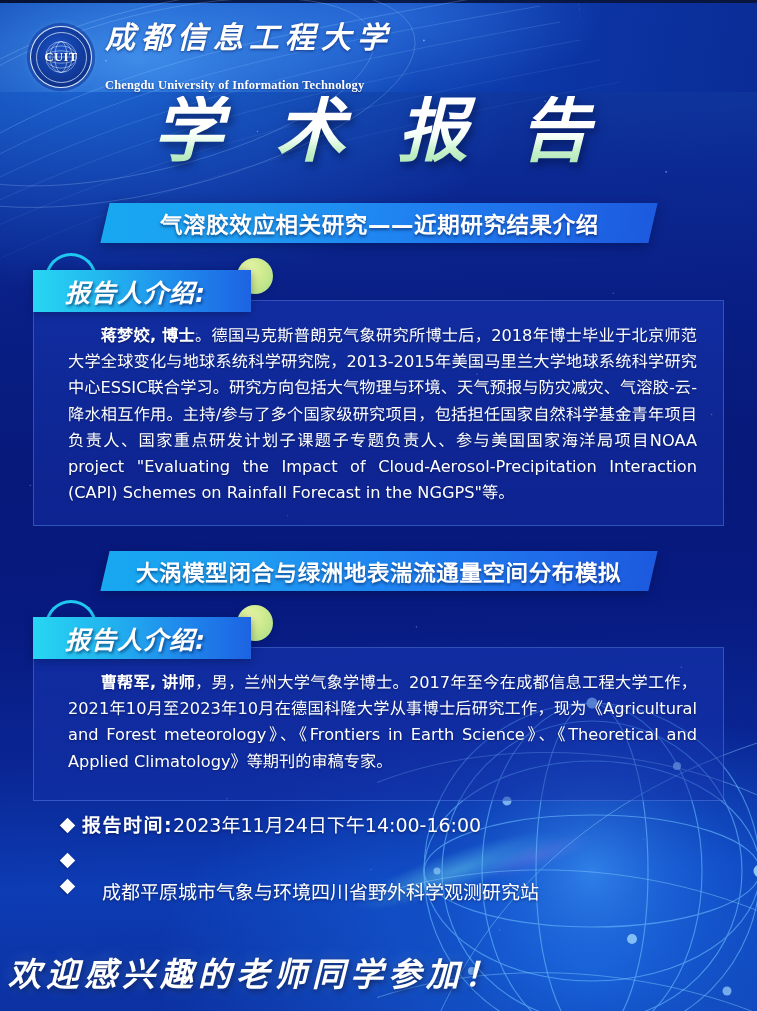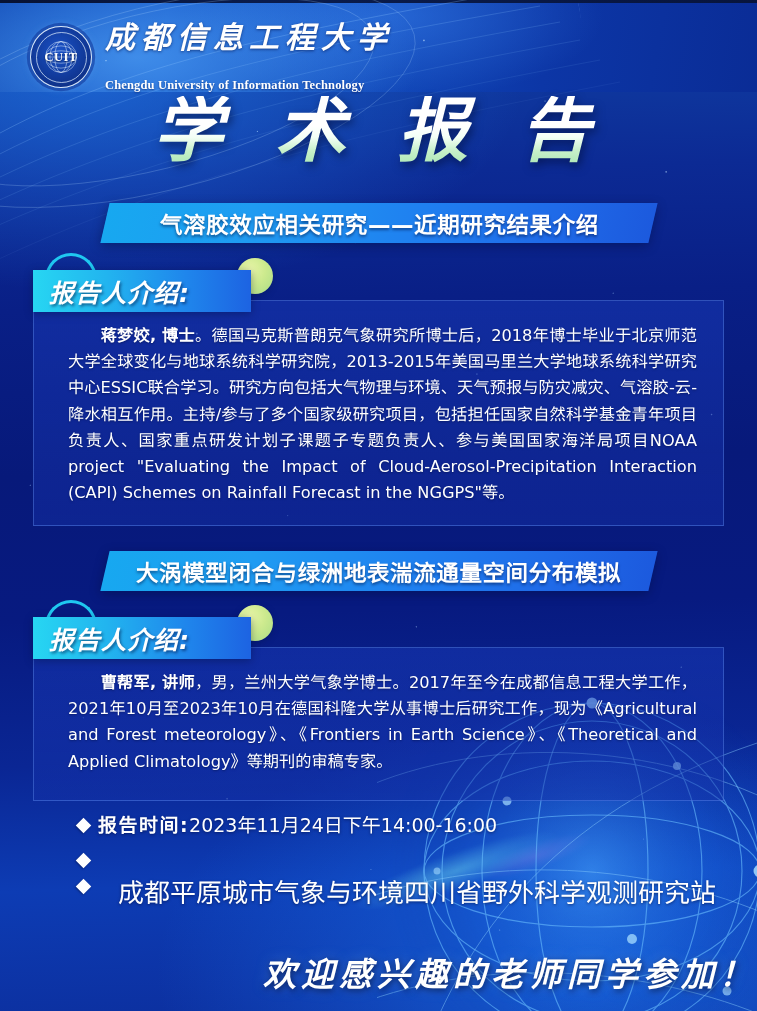--- a/index.html
+++ b/index.html
@@ -197,7 +197,7 @@
     box-shadow:0 2px 8px rgba(2,14,60,.40);
   }
   .sec-head .bar span{
-    padding-left:16px;
+    padding-left:32px;
     font-family:"DejaVu Sans", sans-serif;
     font-weight:bold; font-style:italic;
     font-size:25px; letter-spacing:1px;

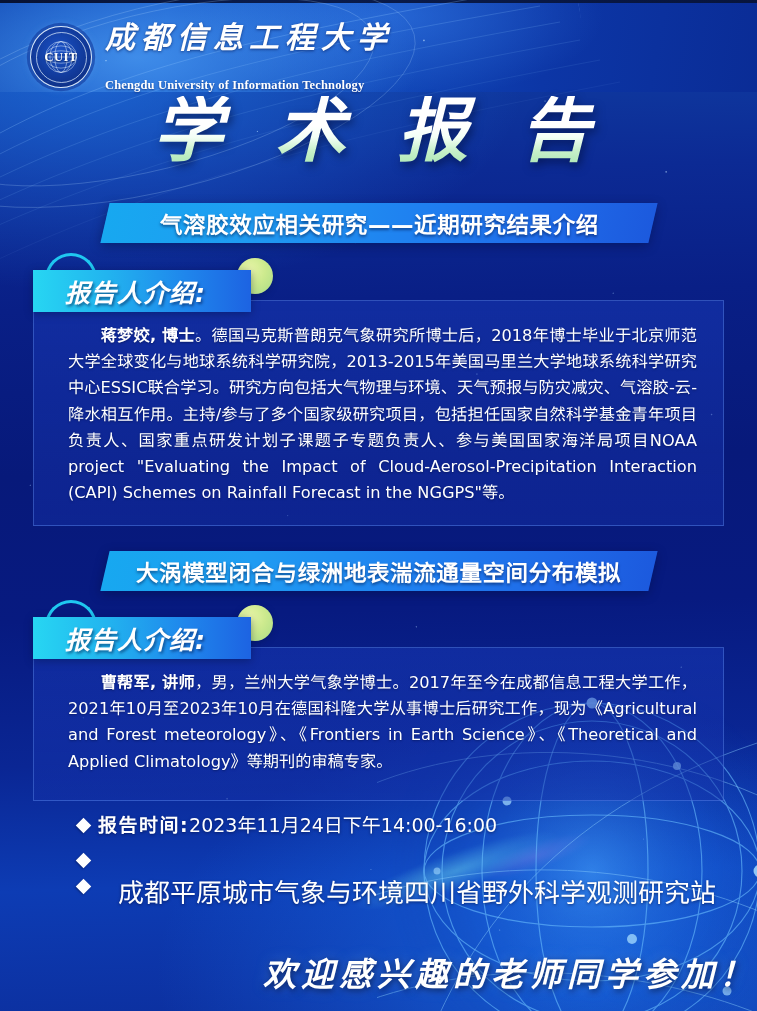--- a/index.html
+++ b/index.html
@@ -228,7 +228,7 @@
   .body-text .indent{ display:inline-block; width:2em; }
 
   
-  .info{ position:absolute; left:78px; top:812px; z-index:6; width:640px; }
+  .info{ position:absolute; left:62px; top:812px; z-index:6; width:640px; }
   .info-row{ display:flex; align-items:flex-start; gap:9px; margin-bottom:7px; }
   .diamond{
     flex:0 0 auto; width:11px; height:11px; margin-top:8px;

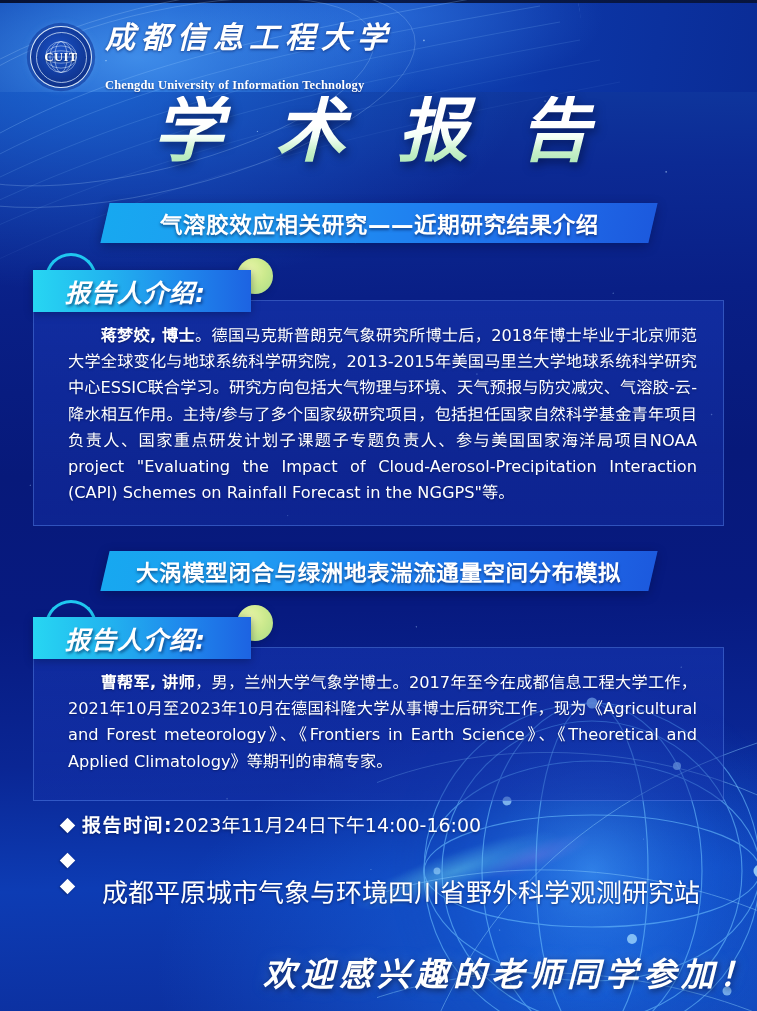--- a/index.html
+++ b/index.html
@@ -242,9 +242,9 @@
   }
   .info-text b{ font-weight:bold; letter-spacing:1.5px; }
   .info-cont{
-    font-family:Liberation Serif, serif;
-    font-size:26px; line-height:1.46; color:#ffffff;
-    margin-left:20px; margin-top:2px;
+    font-family:Liberation Mono, monospace;
+    font-size:19px; line-height:1.46; color:#ffffff;
+    margin-left:20px; margin-top:8px;
     text-shadow:0 1px 3px rgba(2,14,60,.6);
   }
 

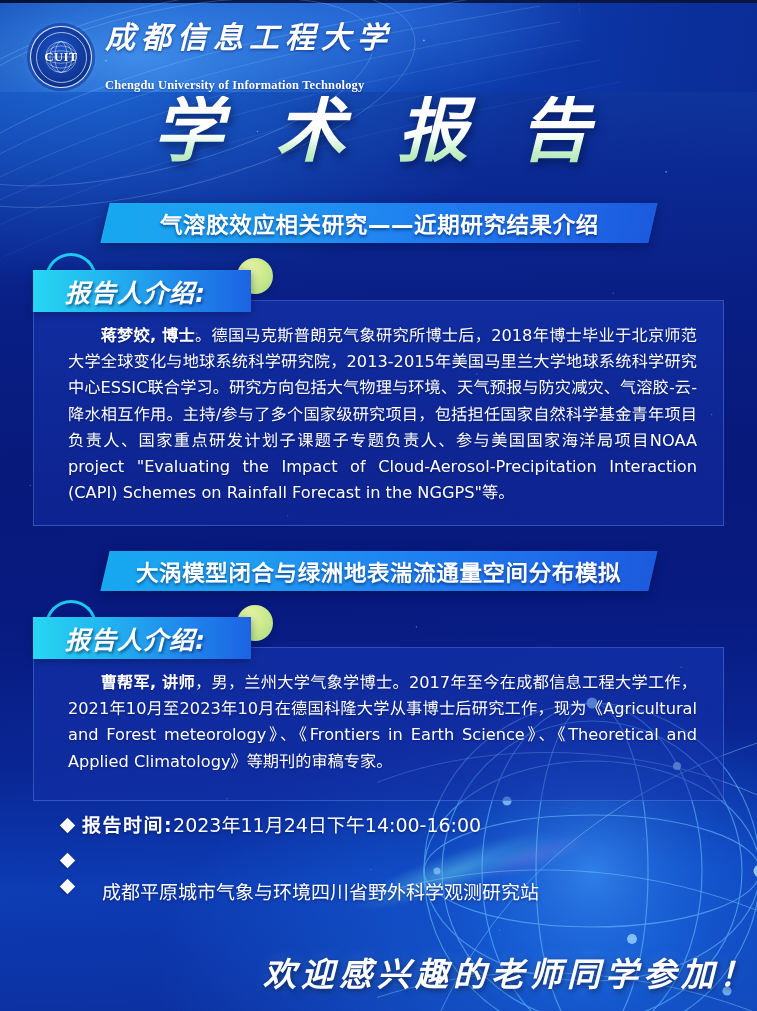--- a/index.html
+++ b/index.html
@@ -251,12 +251,13 @@
   
   .footer{
     position:absolute; left:0; top:948px; width:757px; z-index:6;
-    text-align:right;
+    text-align:left;
     font-family:"DejaVu Serif", serif;
     font-weight:bold; font-style:italic;
     font-size:33px; letter-spacing:5px;
     color:#ffffff;
     text-shadow:1px 2px 6px rgba(2,14,60,.8), 0 0 14px rgba(120,190,255,.35);
+    padding-left:8px;
   }
 </style>
 </head>

